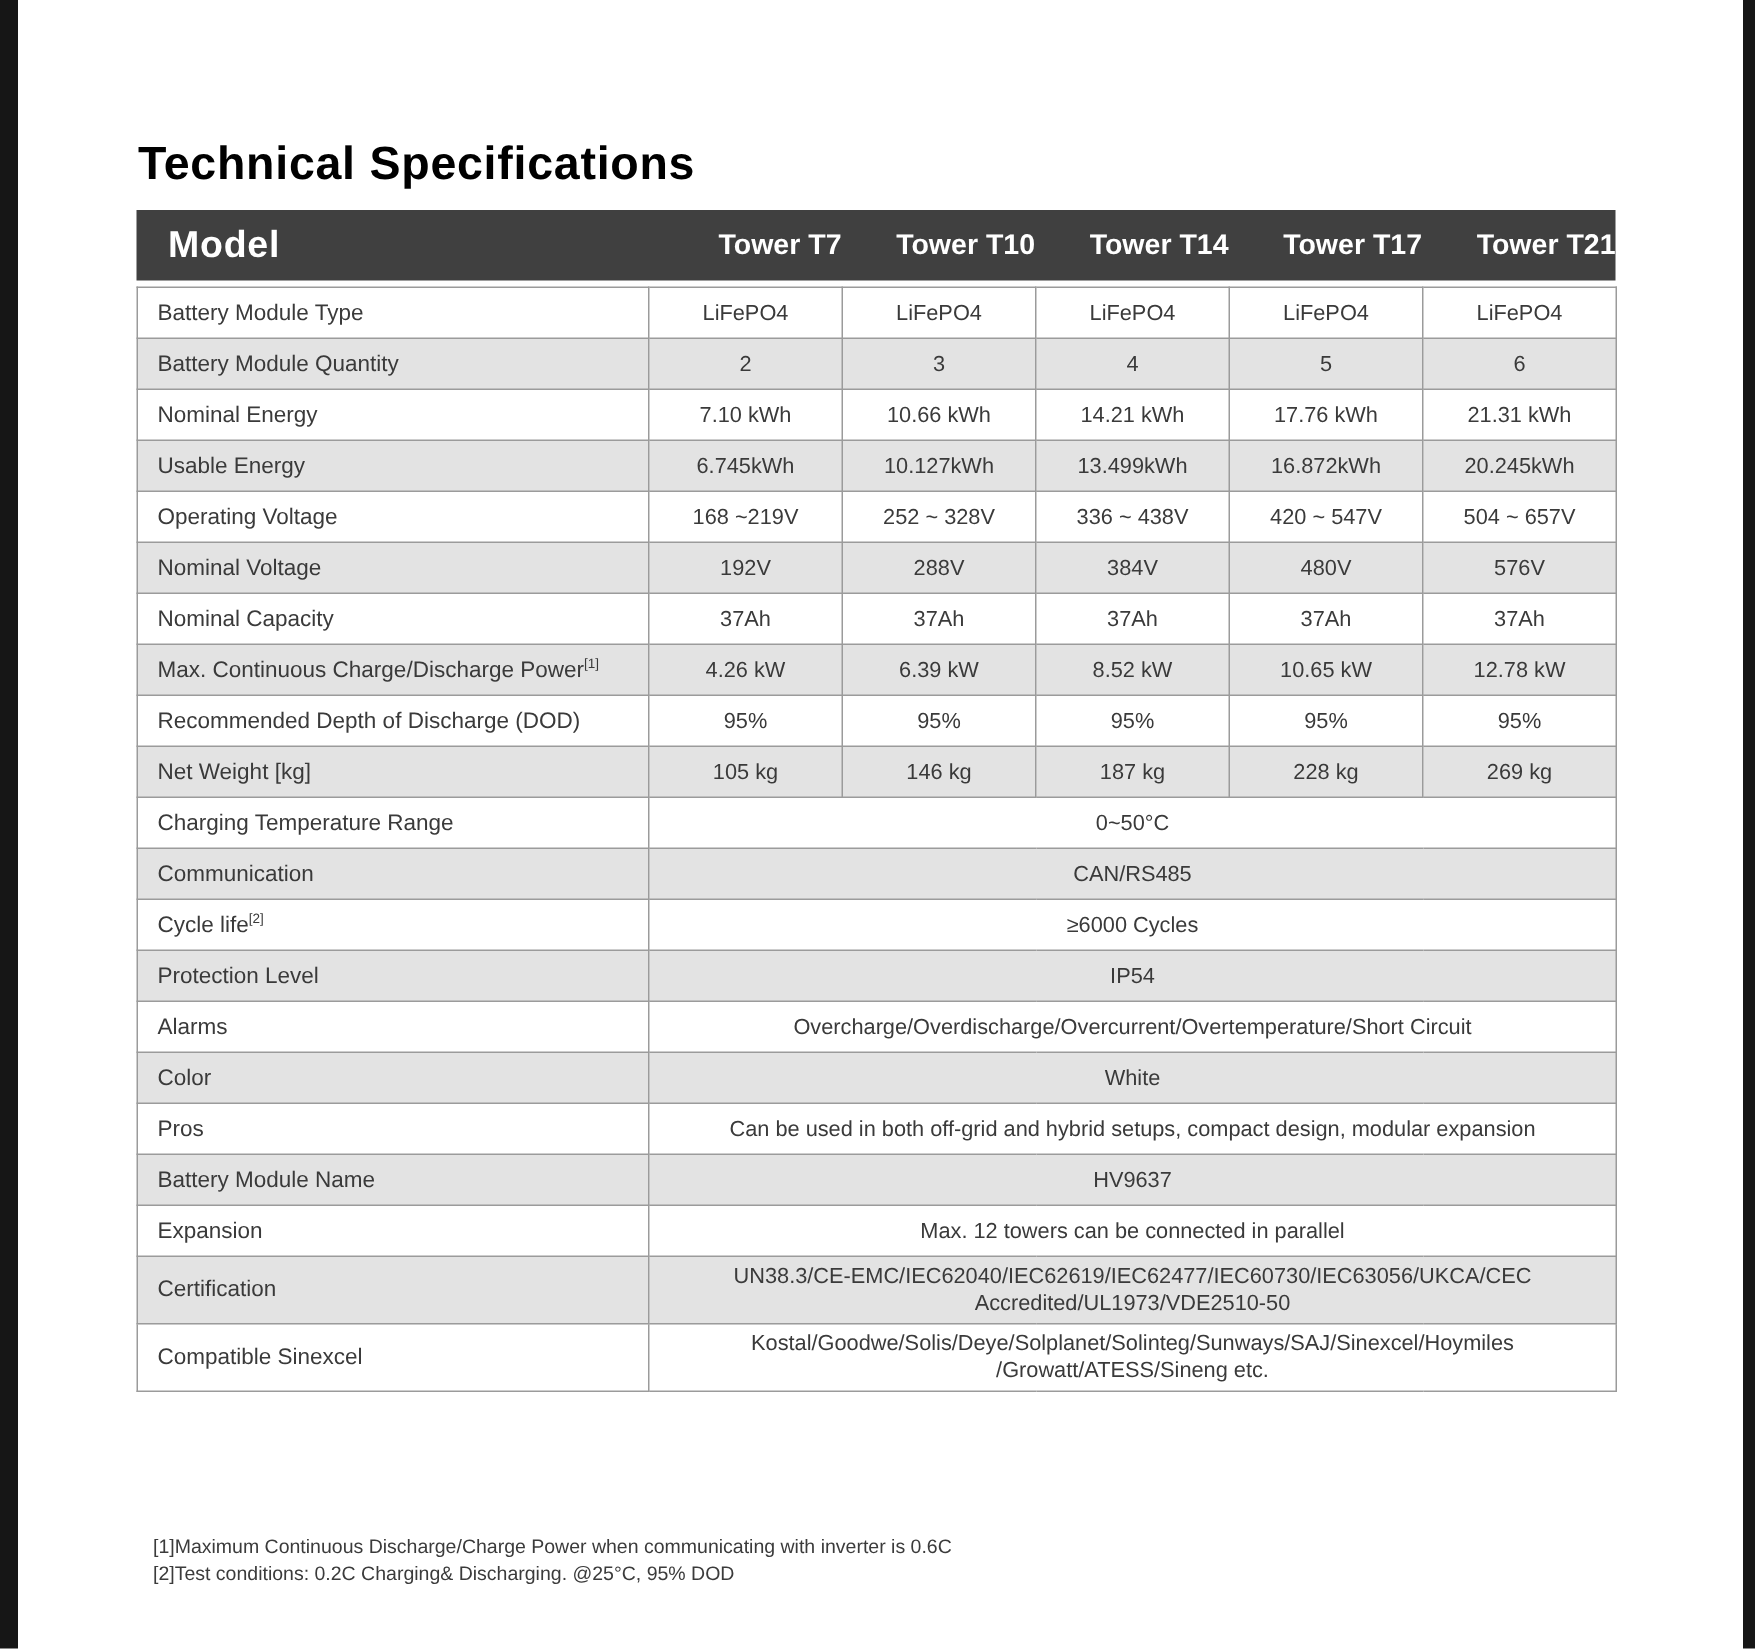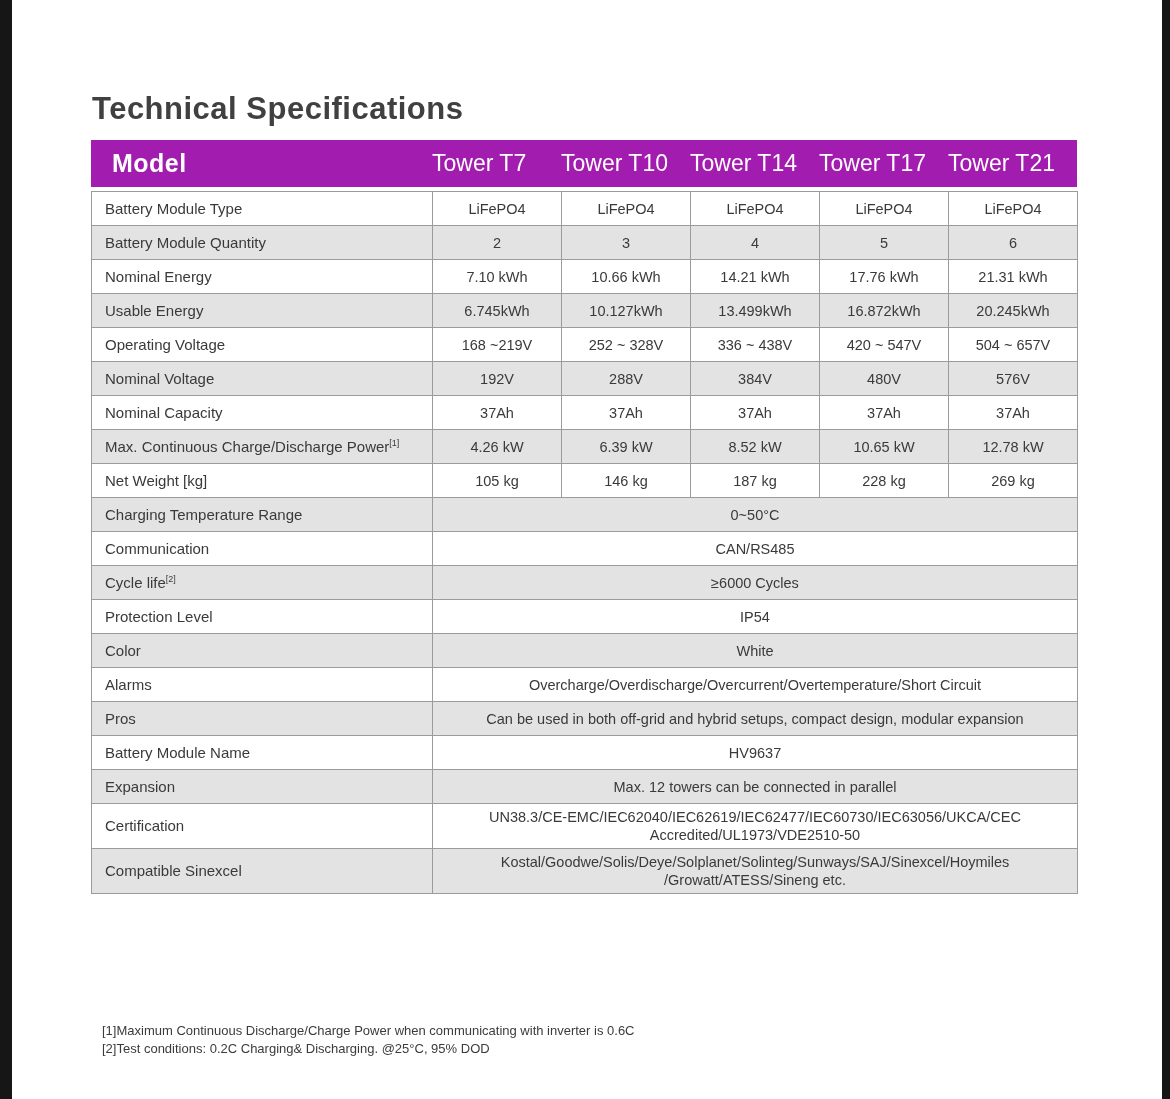--- a/index.html
+++ b/index.html
@@ -16,7 +16,7 @@
 
   .page-title {
     position:absolute; left:92px; top:70px;
-    font-size:31px; color:#404040; letter-spacing:0.5px;
+    font-size:31px; color:#000000; letter-spacing:0.5px;
   }
 
   .spec { position:absolute; left:91px; top:140px; width:986px; }

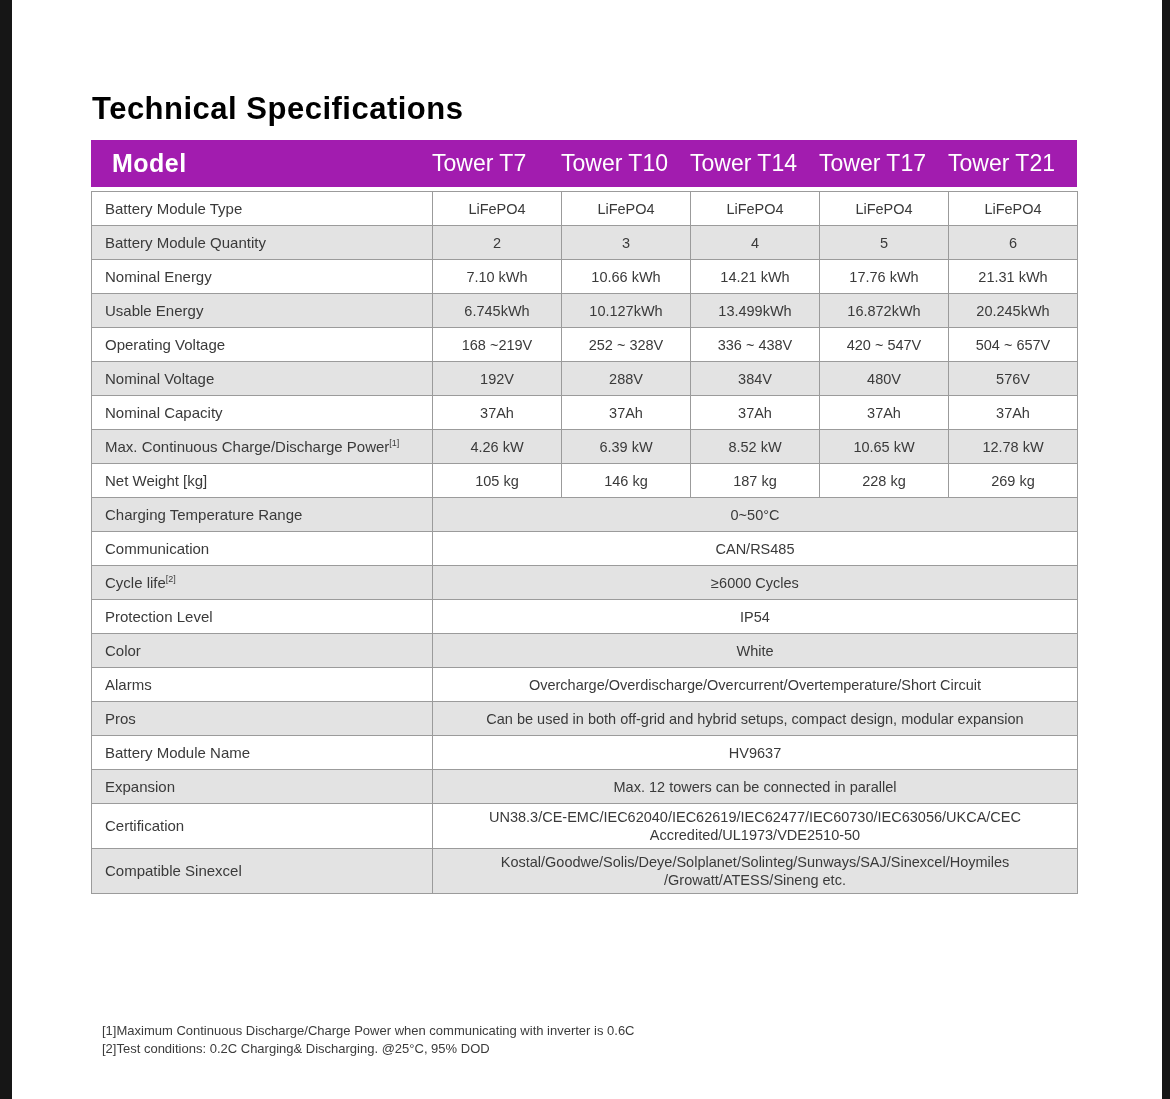--- a/index.html
+++ b/index.html
@@ -22,7 +22,7 @@
   .spec { position:absolute; left:91px; top:140px; width:986px; }
 
   .spec-head {
-    background:#a21caf; height:47px;
+    background:#404040; height:47px;
     display:flex; align-items:center;
     color:#ffffff;
   }

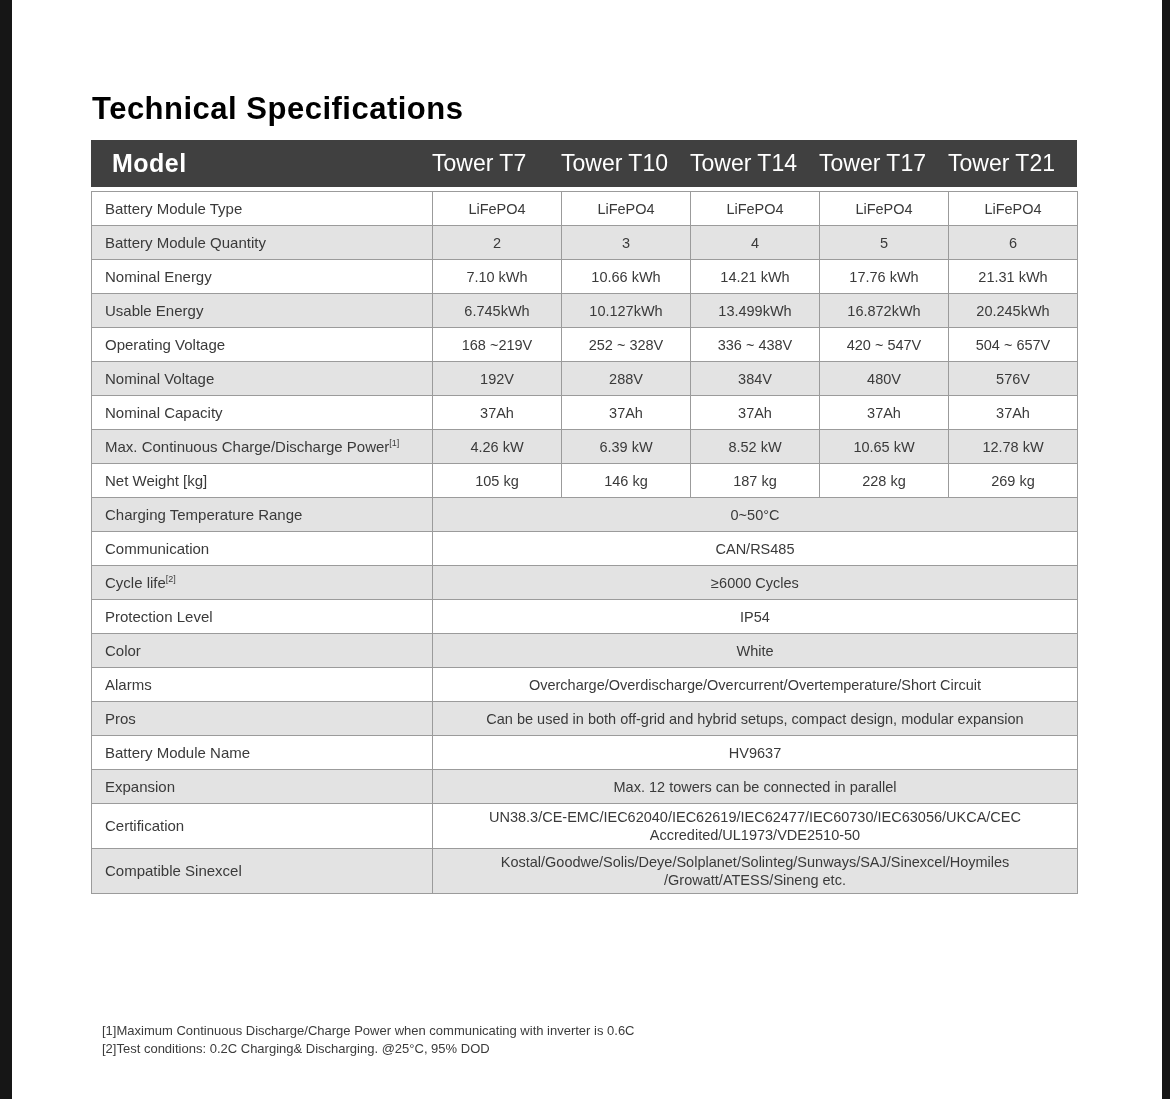--- a/index.html
+++ b/index.html
@@ -31,8 +31,8 @@
     font-size:25px; font-weight:bold; letter-spacing:0.5px;
   }
   .spec-head .col {
-    width:129px; text-align:left;
-    font-size:23px; font-weight:normal;
+    width:129px; text-align:right;
+    font-size:19px; font-weight:bold;
   }
 
   table.spec-body {

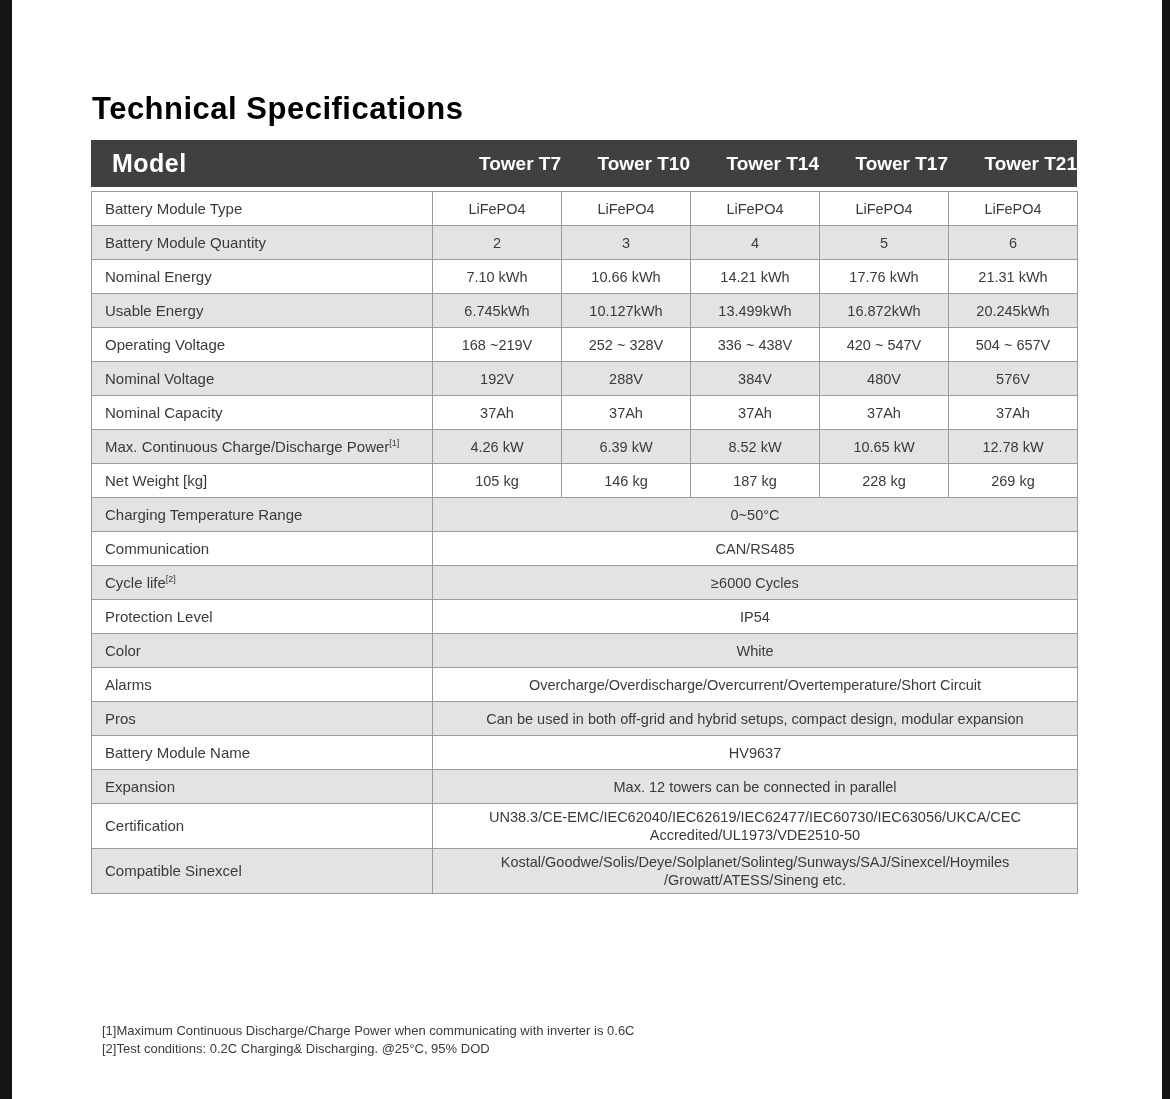--- a/index.html
+++ b/index.html
@@ -151,6 +151,14 @@
           <td class="val">12.78 kW</td>
         </tr>
         <tr>
+          <td class="lbl"><span>Recommended Depth of Discharge (DOD)</span></td>
+          <td class="val">95%</td>
+          <td class="val">95%</td>
+          <td class="val">95%</td>
+          <td class="val">95%</td>
+          <td class="val">95%</td>
+        </tr>
+        <tr>
           <td class="lbl"><span>Net Weight [kg]</span></td>
           <td class="val">105 kg</td>
           <td class="val">146 kg</td>

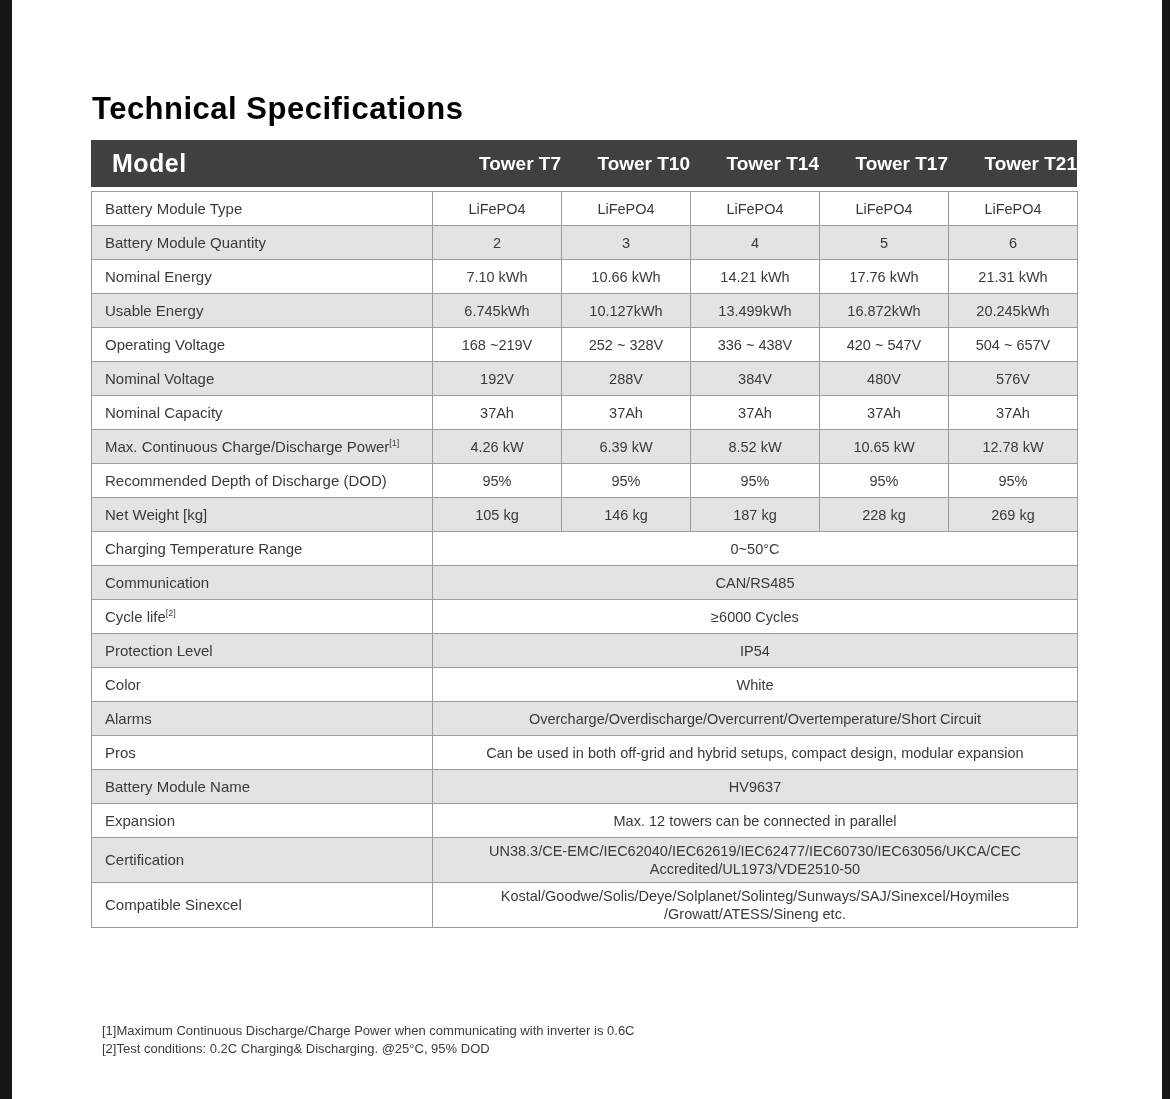--- a/index.html
+++ b/index.html
@@ -183,12 +183,12 @@
           <td class="val" colspan="5">IP54</td>
         </tr>
         <tr>
+          <td class="lbl"><span>Alarms</span></td>
+          <td class="val" colspan="5">Overcharge/Overdischarge/Overcurrent/Overtemperature/Short Circuit</td>
+        </tr>
+        <tr>
           <td class="lbl"><span>Color</span></td>
           <td class="val" colspan="5">White</td>
-        </tr>
-        <tr>
-          <td class="lbl"><span>Alarms</span></td>
-          <td class="val" colspan="5">Overcharge/Overdischarge/Overcurrent/Overtemperature/Short Circuit</td>
         </tr>
         <tr>
           <td class="lbl"><span>Pros</span></td>

